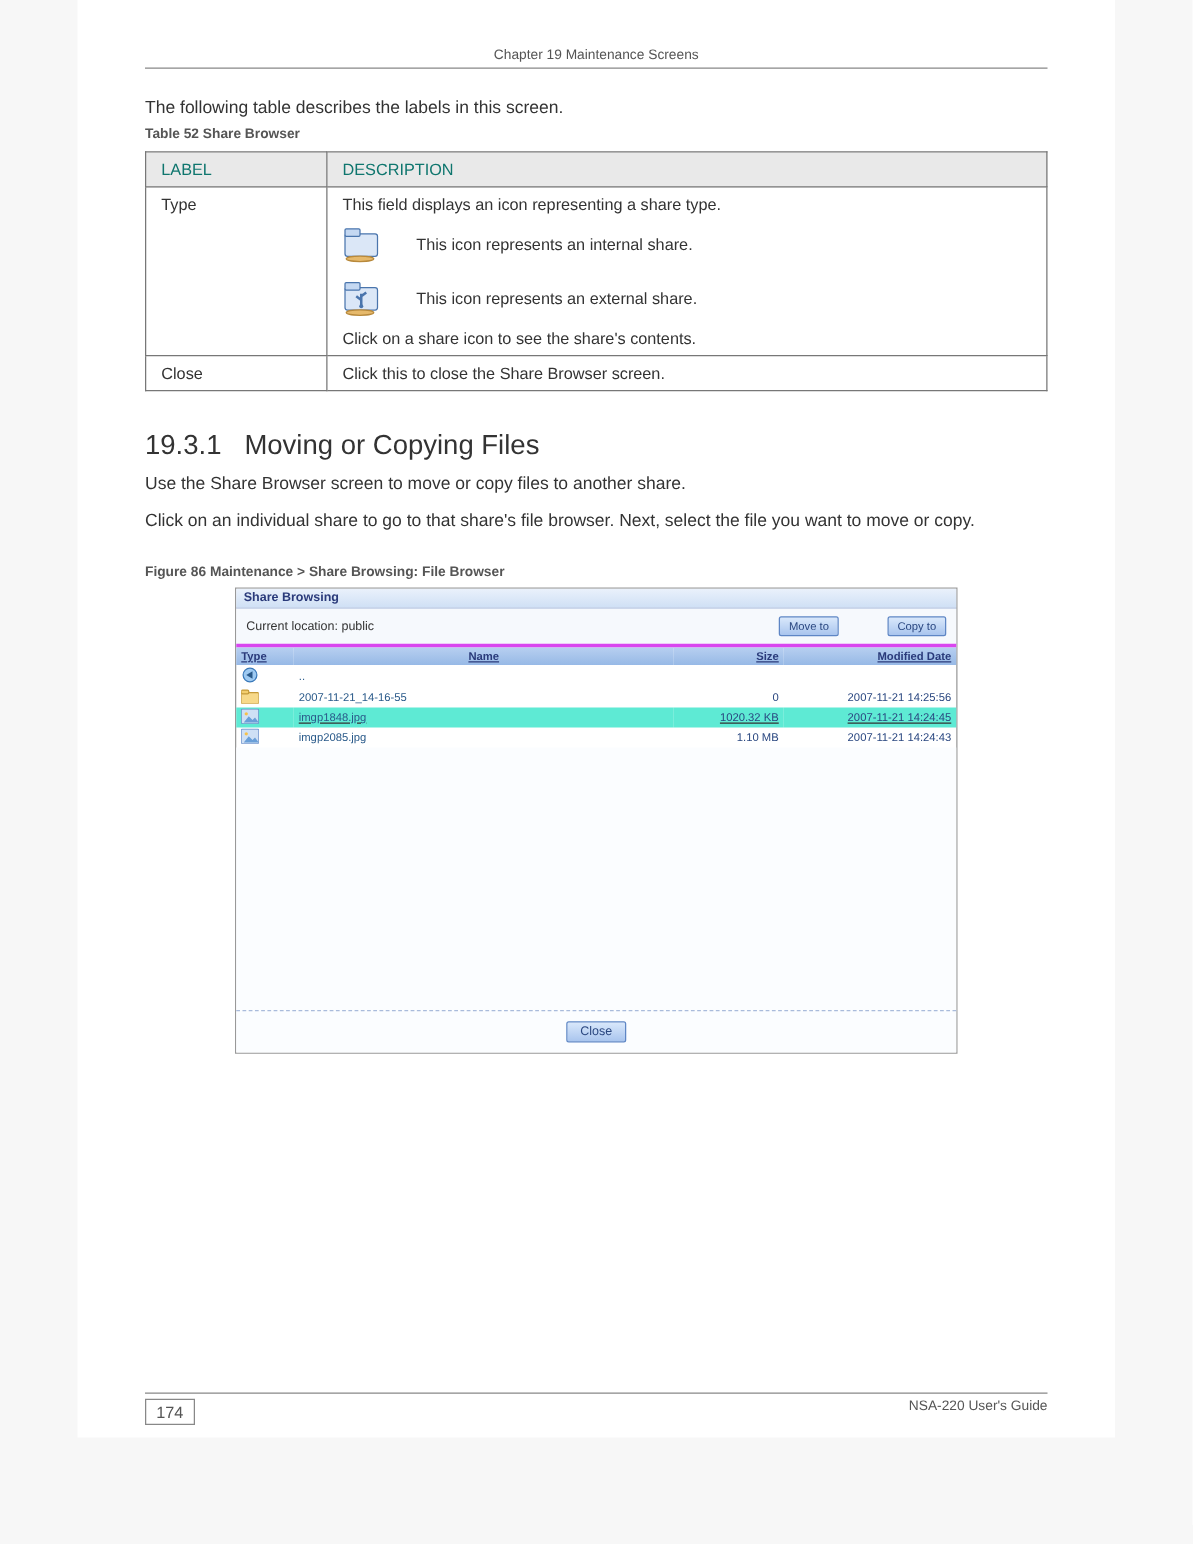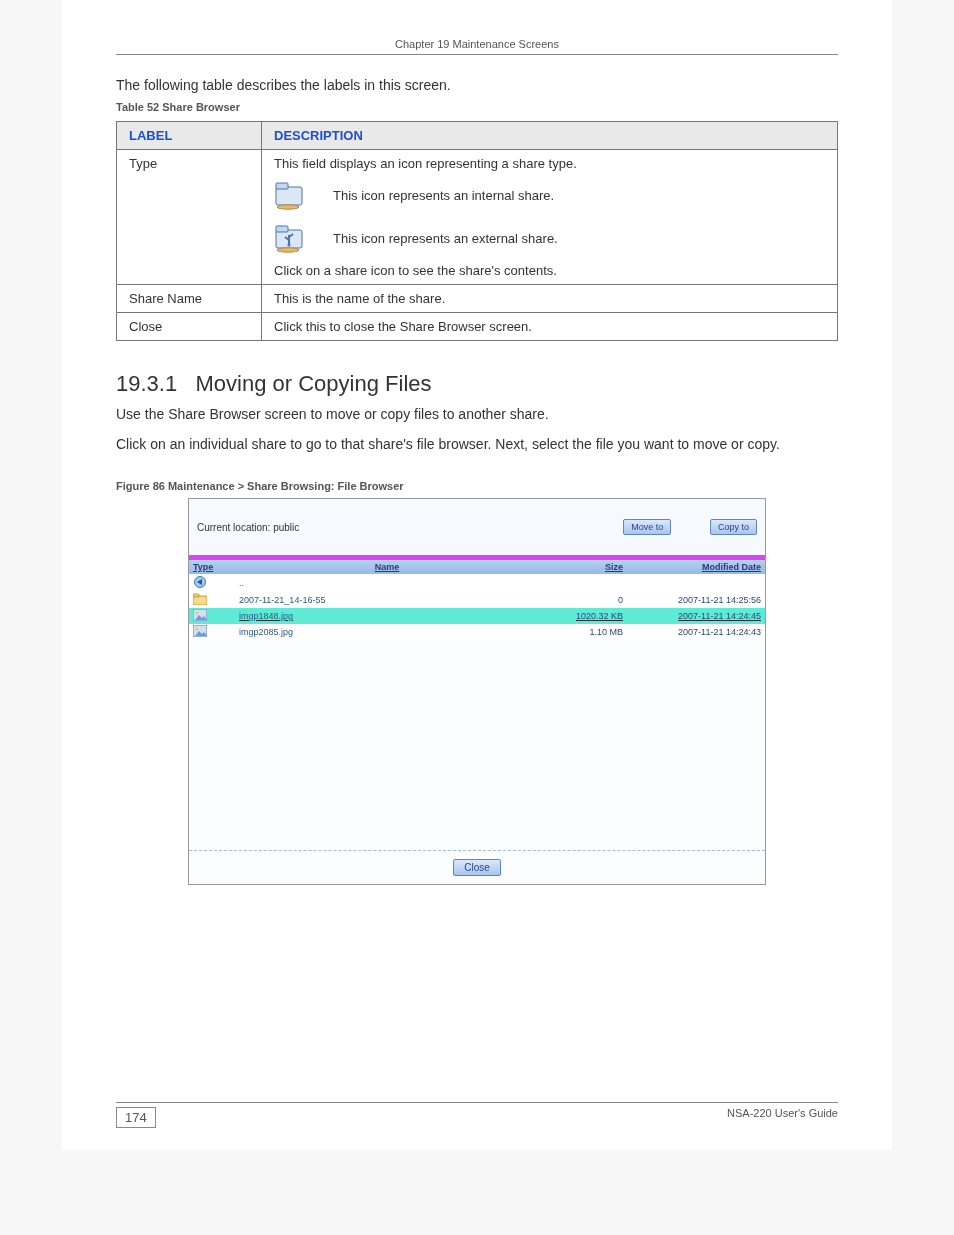--- a/index.html
+++ b/index.html
@@ -41,8 +41,8 @@
   }
   table.info th {
     background: #e9e9e9;
-    font-weight: bold;
-    color: #1d4ed8;
+    font-weight: normal;
+    color: #0f766e;
     margin-top: 32px;
   }
   .icon-line { display: flex; align-items: center; gap: 25px; margin: 6px 0; flex-wrap: wrap; }

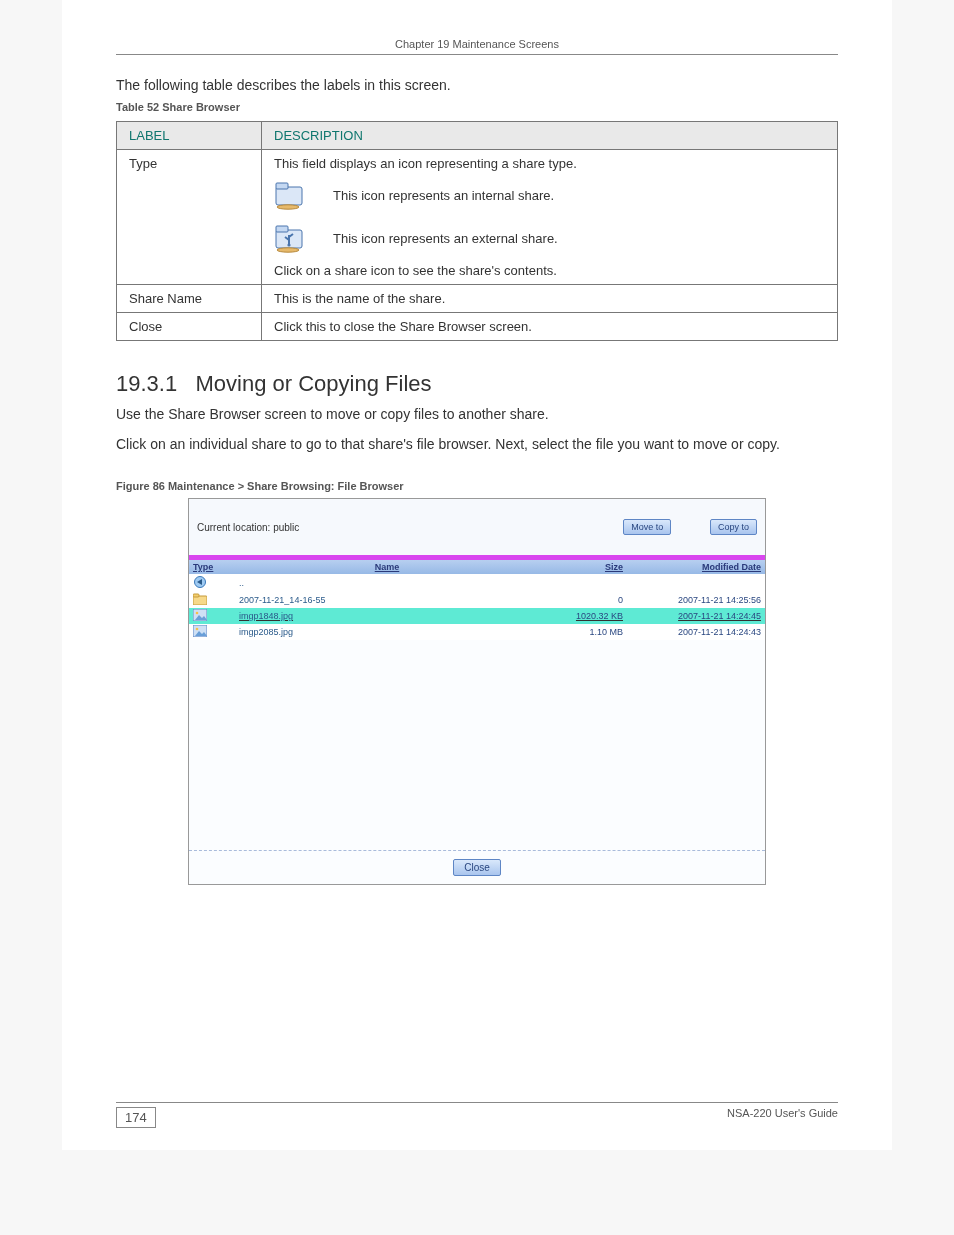--- a/index.html
+++ b/index.html
@@ -189,10 +189,6 @@
       </td>
     </tr>
     <tr>
-      <td>Share Name</td>
-      <td>This is the name of the share.</td>
-    </tr>
-    <tr>
       <td>Close</td>
       <td>Click this to close the Share Browser screen.</td>
     </tr>

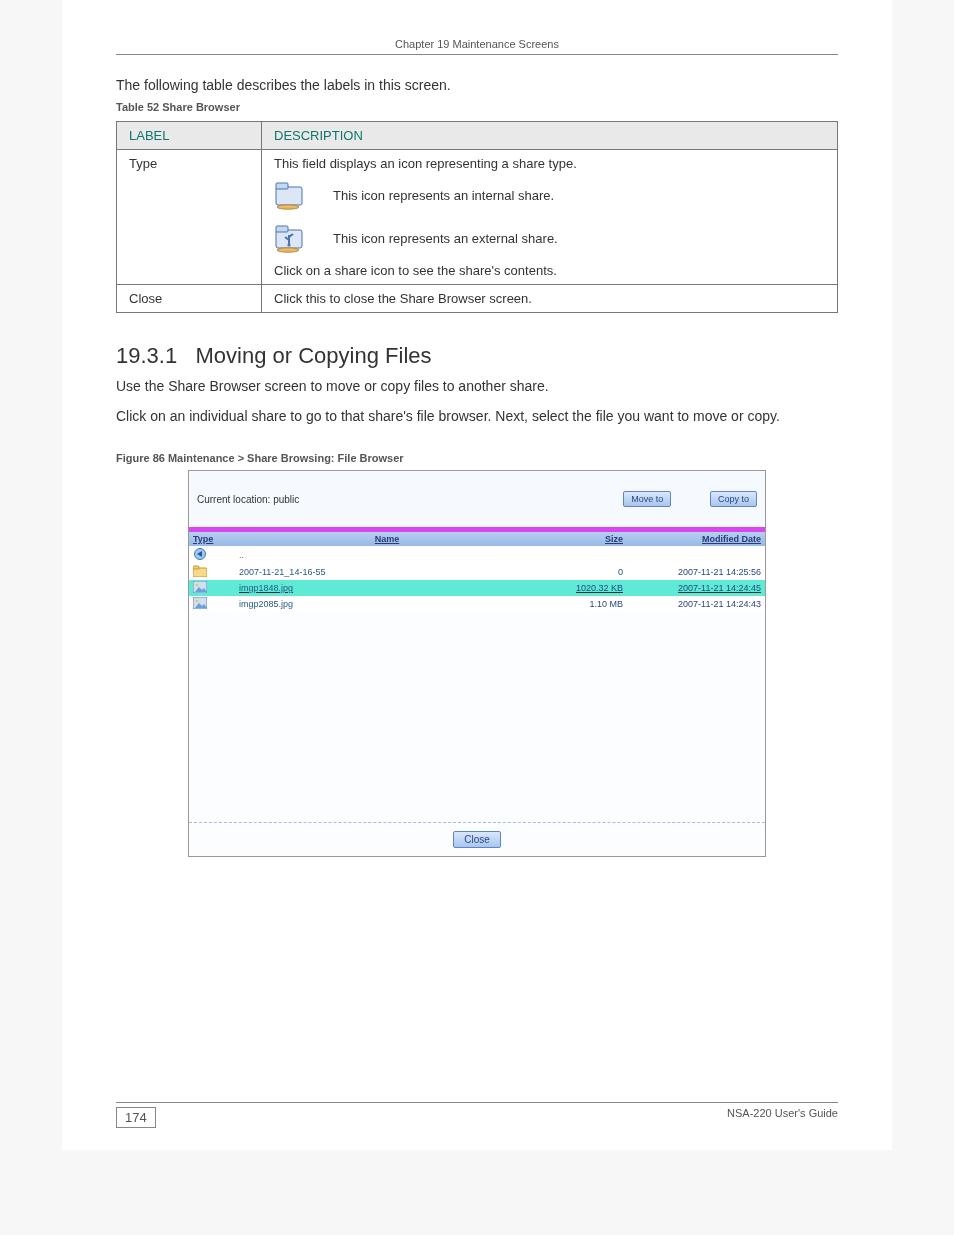--- a/index.html
+++ b/index.html
@@ -205,6 +205,7 @@
   <div class="fig-caption">Figure 86   Maintenance &gt; Share Browsing: File Browser</div>
 
   <div class="browser-window">
+    <div class="bw-title">Share Browsing</div>
     <div class="bw-topbar">
       <div>Current location: public</div>
       <div>

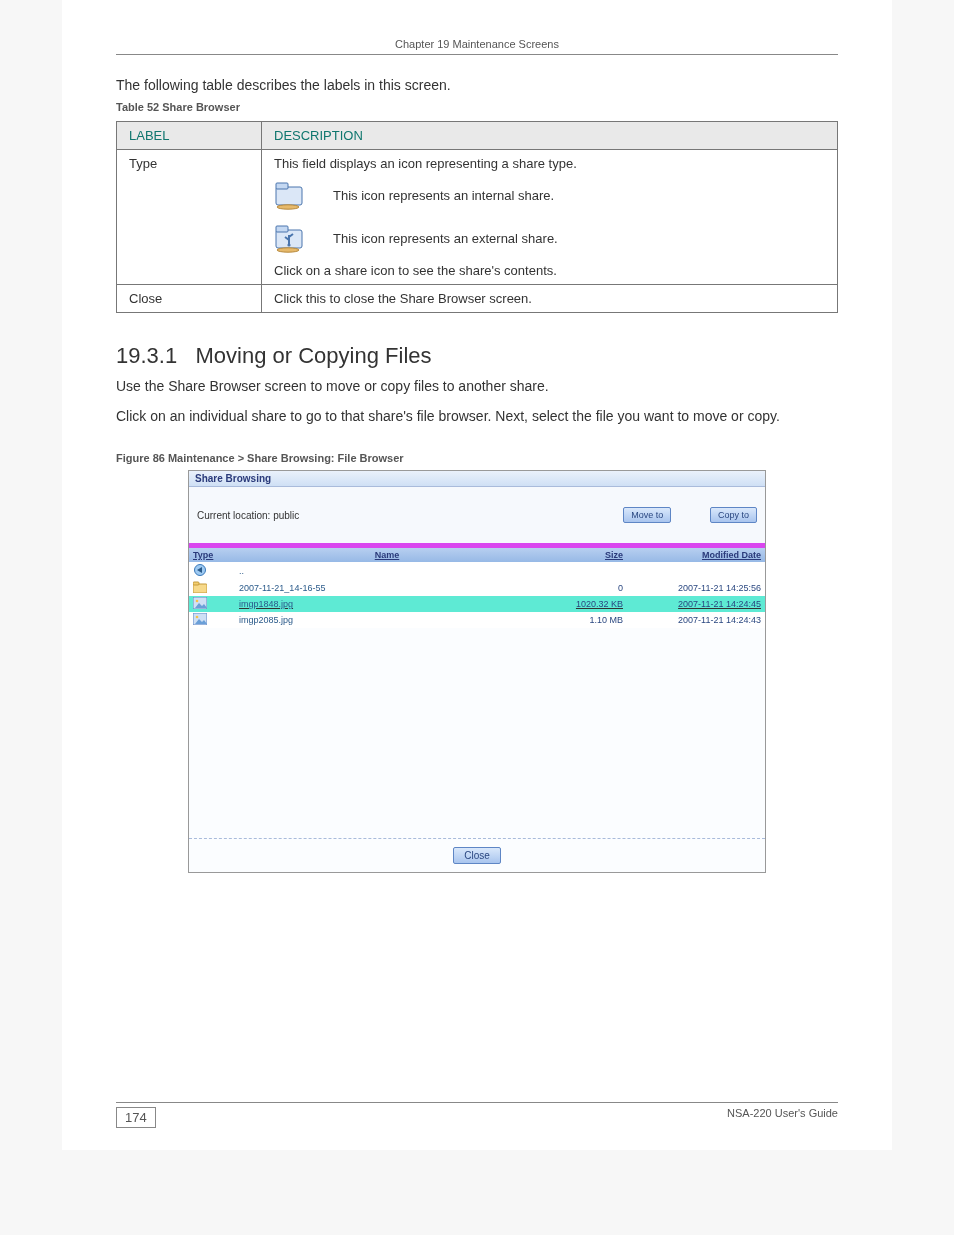--- a/index.html
+++ b/index.html
@@ -69,8 +69,8 @@
     justify-content: space-between;
     align-items: center;
     background: #f6f9fd;
-    border-bottom: 5px solid #d946ef;
-    padding: 20px 8px;
+    border-bottom: 3px solid #d946ef;
+    padding: 6px 8px;
   }
   .bw-btn {
     display: inline-block;

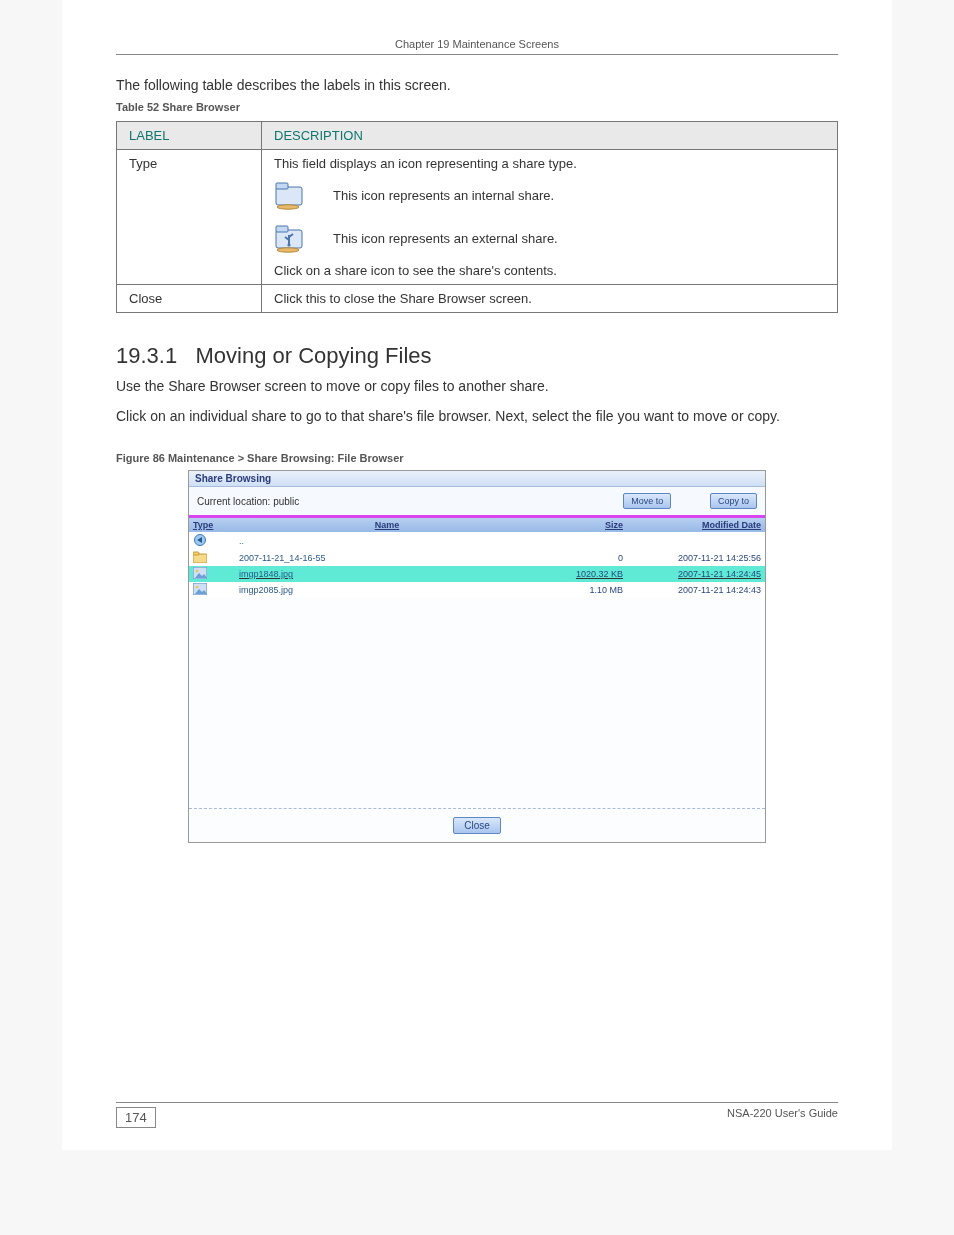--- a/index.html
+++ b/index.html
@@ -124,7 +124,7 @@
   }
   .page-foot {
     position:absolute;
-    bottom:22px;
+    bottom:10px;
     left:54px;
     right:54px;
     font-size:11px;

